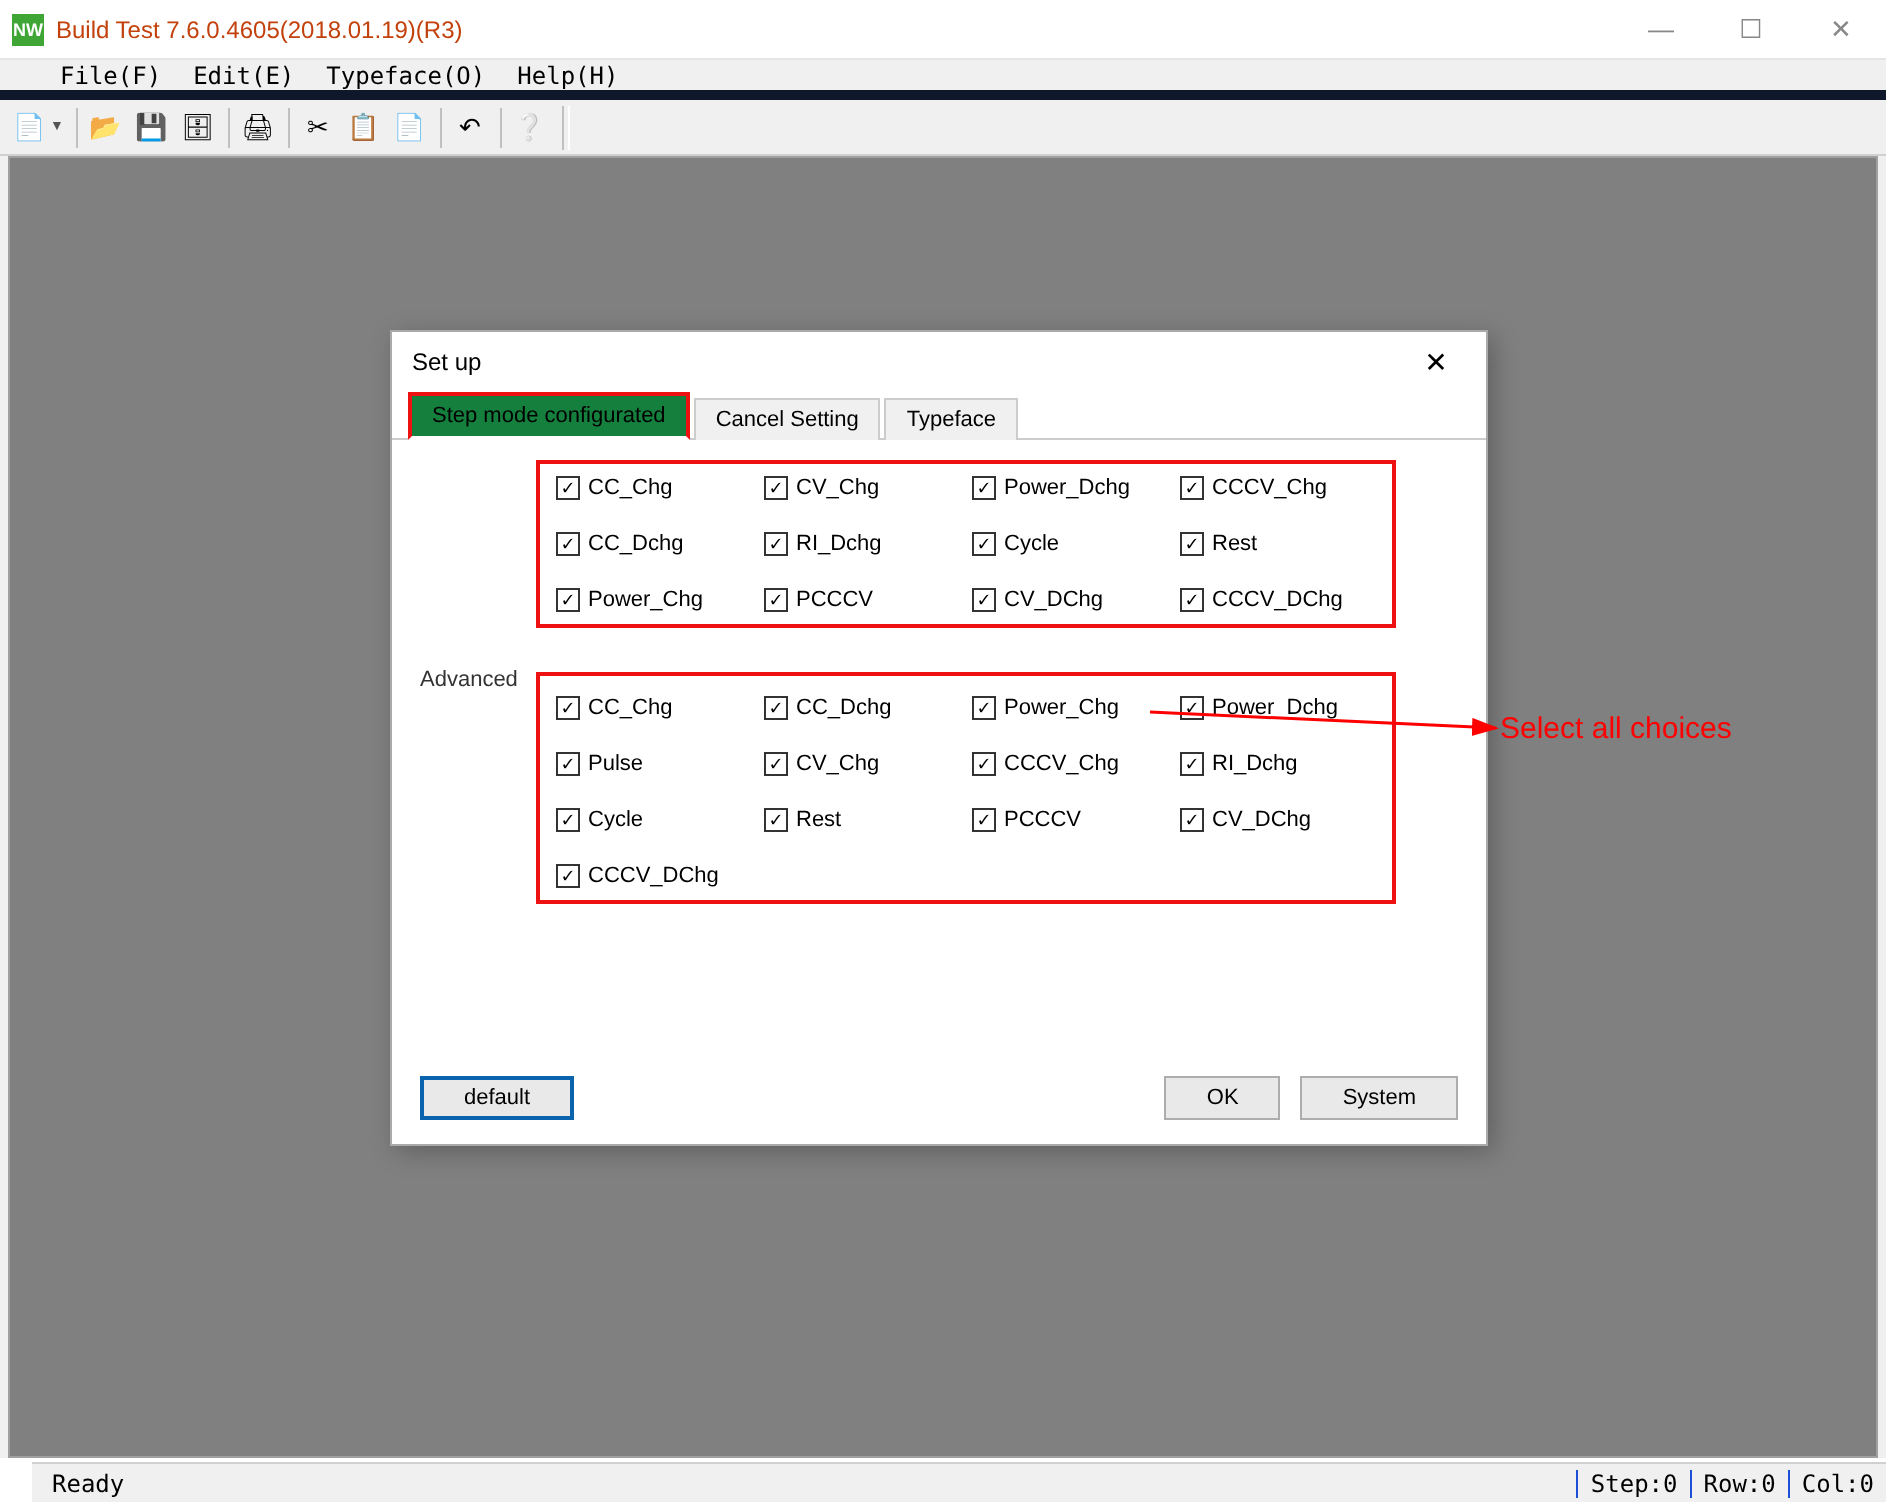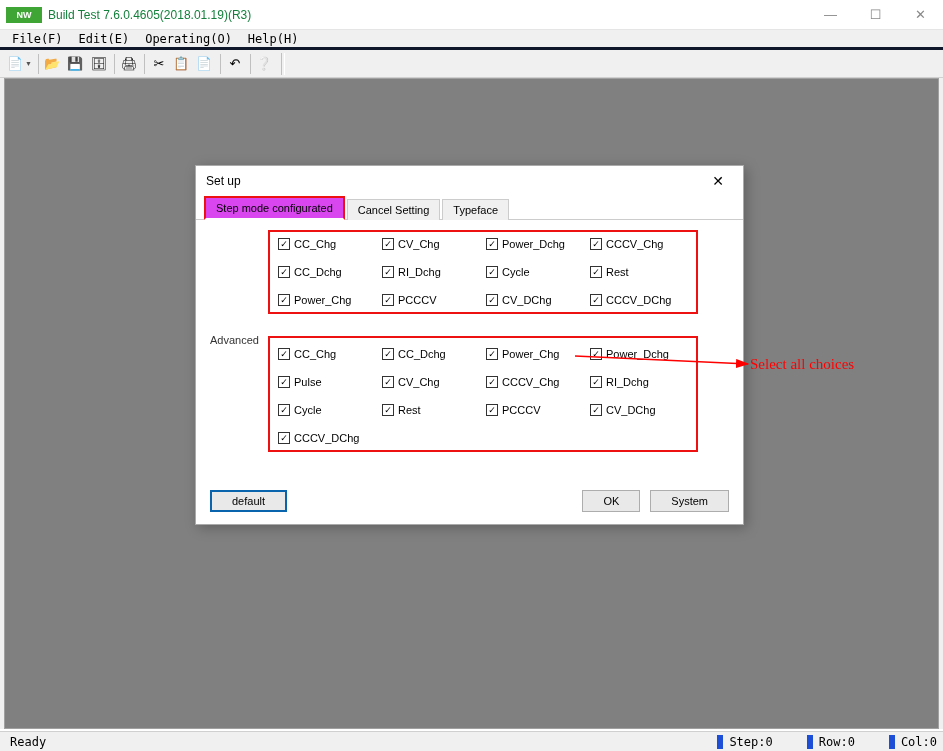--- a/index.html
+++ b/index.html
@@ -24,7 +24,7 @@
     padding-left: 6px;
   }
   .titlebar .app-icon {
-    width: 36px; height: 16px;
+    width: 16px; height: 16px;
     background: #3fa535;
     display: inline-flex;
     align-items: center; justify-content: center;

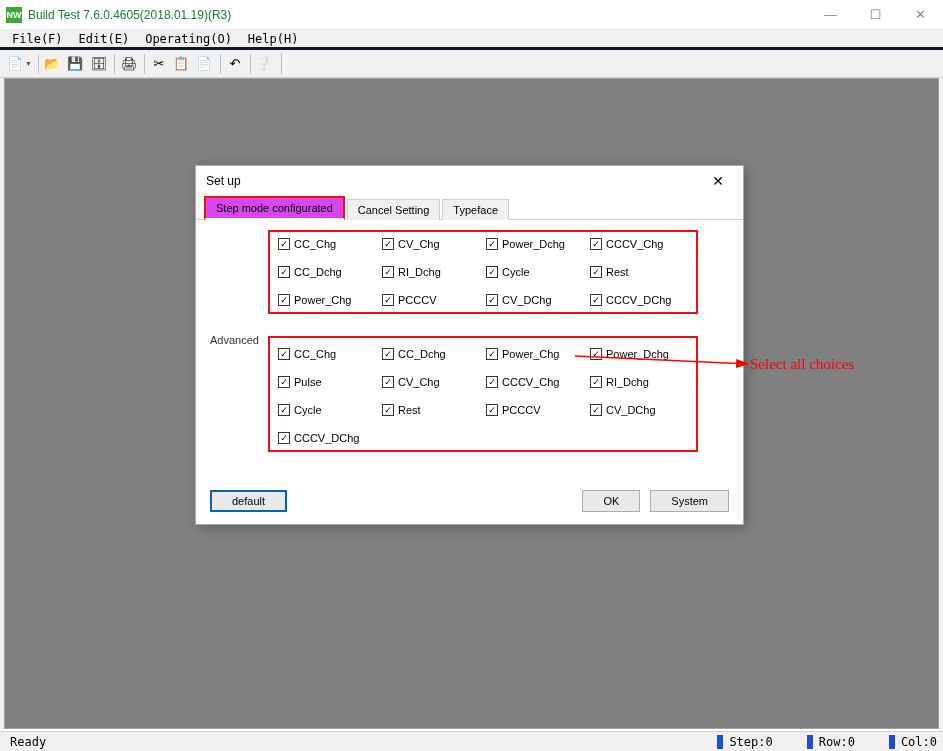--- a/index.html
+++ b/index.html
@@ -31,7 +31,7 @@
     color: #fff; font-size: 9px; font-weight: bold;
     margin-right: 6px;
   }
-  .titlebar .title-text { color: #15803d; font-size: 12px; }
+  .titlebar .title-text { color: #c2410c; font-size: 12px; }
   .titlebar .win-controls {
     margin-left: auto;
     display: flex;

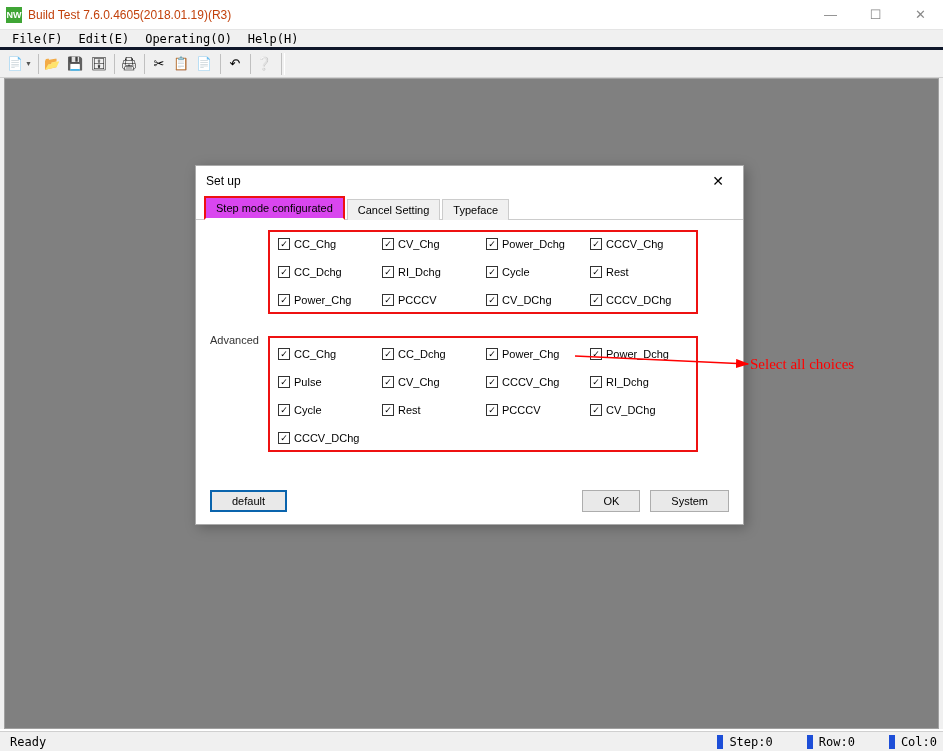--- a/index.html
+++ b/index.html
@@ -47,10 +47,10 @@
     background: #f0f0f0;
     display: flex;
     align-items: center;
-    padding-left: 4px;
+    padding-left: 22px;
     font-family: "SimSun", monospace;
     font-size: 12px;
-    border-bottom: 3px solid #0f172a;
+    border-bottom: 5px solid #0f172a;
   }
   .menubar .menu-item {
     padding: 2px 8px;

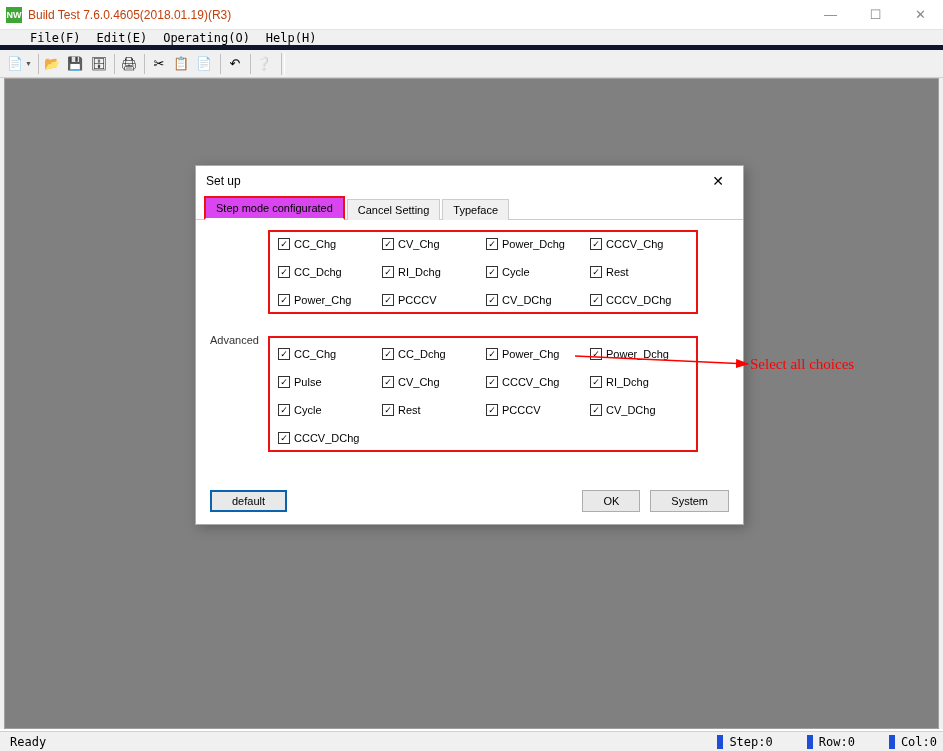--- a/index.html
+++ b/index.html
@@ -271,7 +271,7 @@
 <div class="menubar">
   <div class="menu-item">File(F)</div>
   <div class="menu-item">Edit(E)</div>
-  <div class="menu-item">Operating(O)</div>
+  <div class="menu-item">Typeface(O)</div>
   <div class="menu-item">Help(H)</div>
 </div>
 

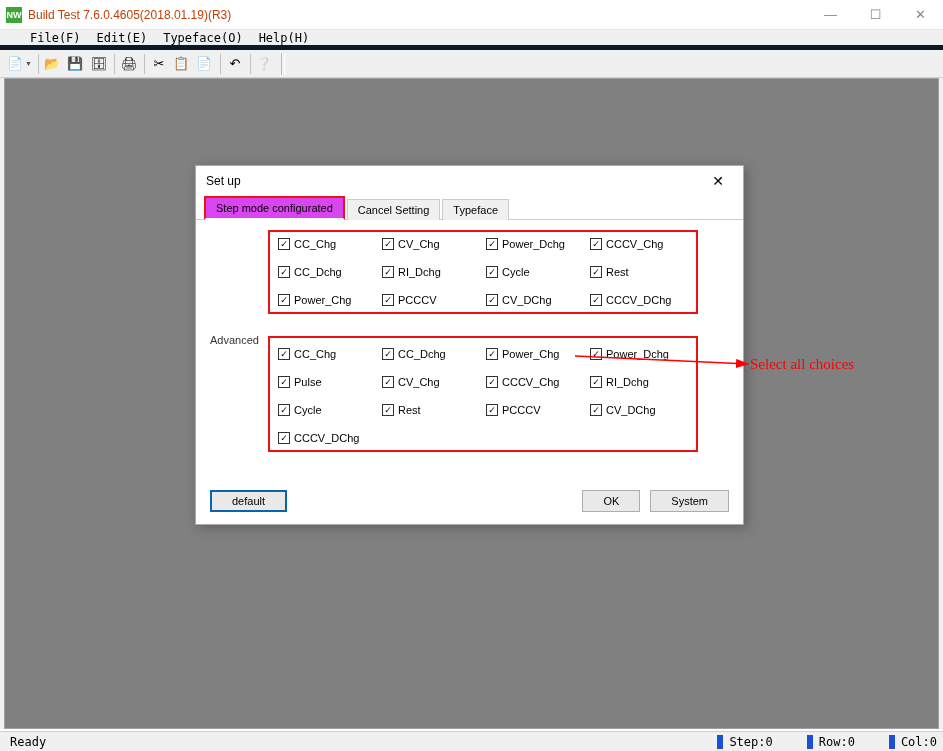--- a/index.html
+++ b/index.html
@@ -126,7 +126,7 @@
   .dialog {
     position: absolute;
     left: 195px; top: 165px;
-    width: 549px; height: 360px;
+    width: 549px; height: 408px;
     background: #fff;
     border: 1px solid #aaa;
     box-shadow: 3px 3px 12px rgba(0,0,0,0.25);

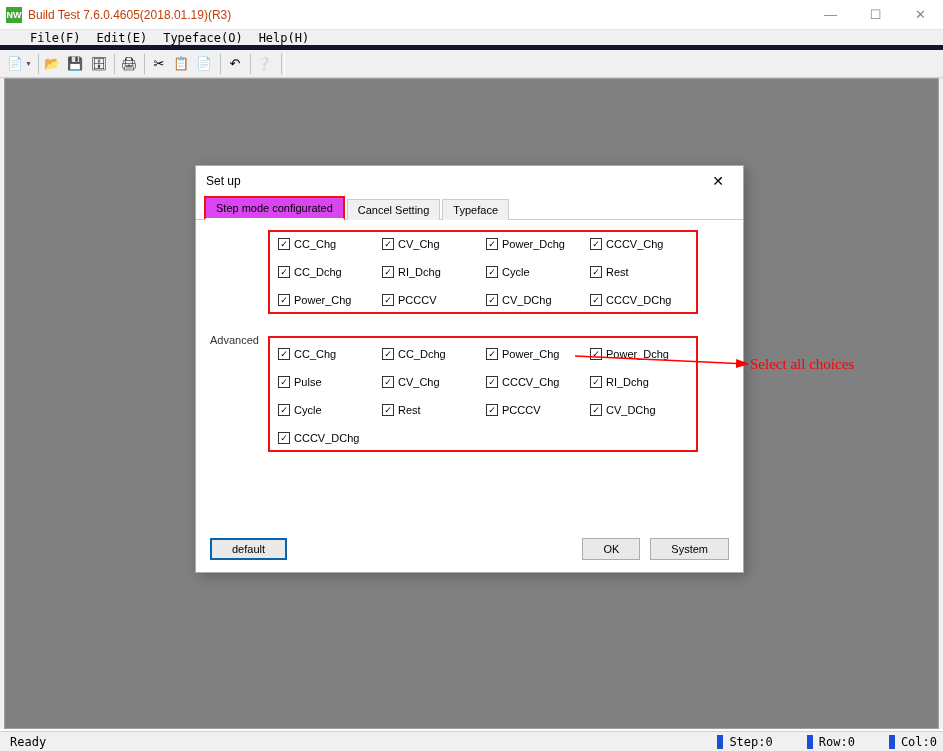--- a/index.html
+++ b/index.html
@@ -163,7 +163,7 @@
     cursor: default;
   }
   .dialog .tab.active {
-    background: #d946ef;
+    background: #15803d;
     border: 2px solid #e11;
     border-bottom: 2px solid #fff;
   }

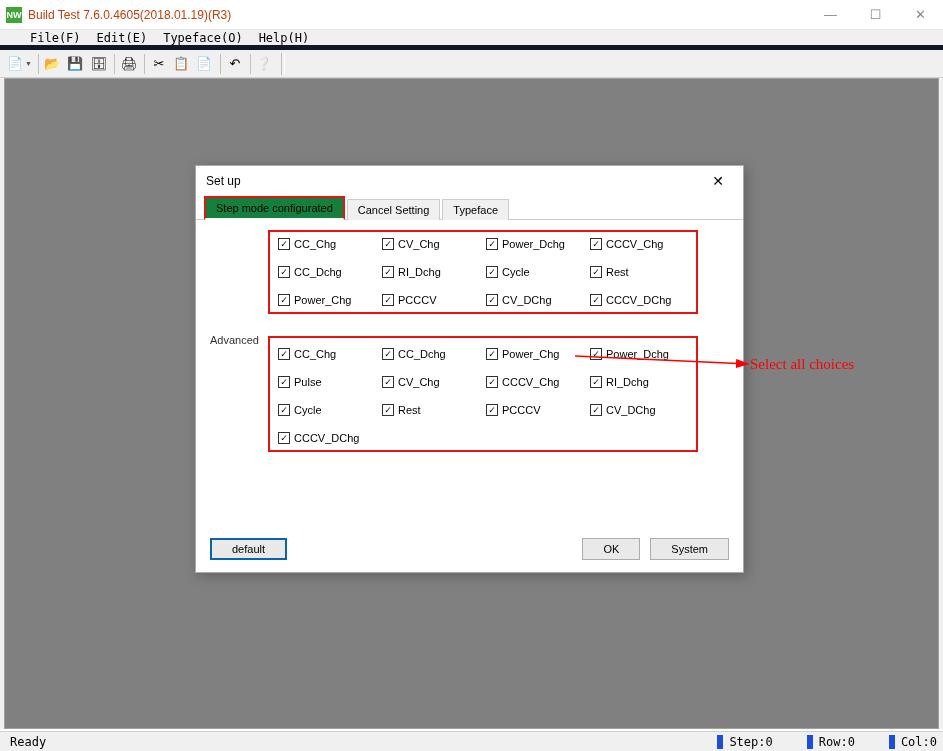--- a/index.html
+++ b/index.html
@@ -233,7 +233,7 @@
     left: 750px; top: 356px;
     color: #f00;
     font-size: 15px;
-    font-family: Liberation Serif, serif;
+    font-family: Liberation Sans, sans-serif;
     white-space: nowrap;
   }
   .anno-arrow {

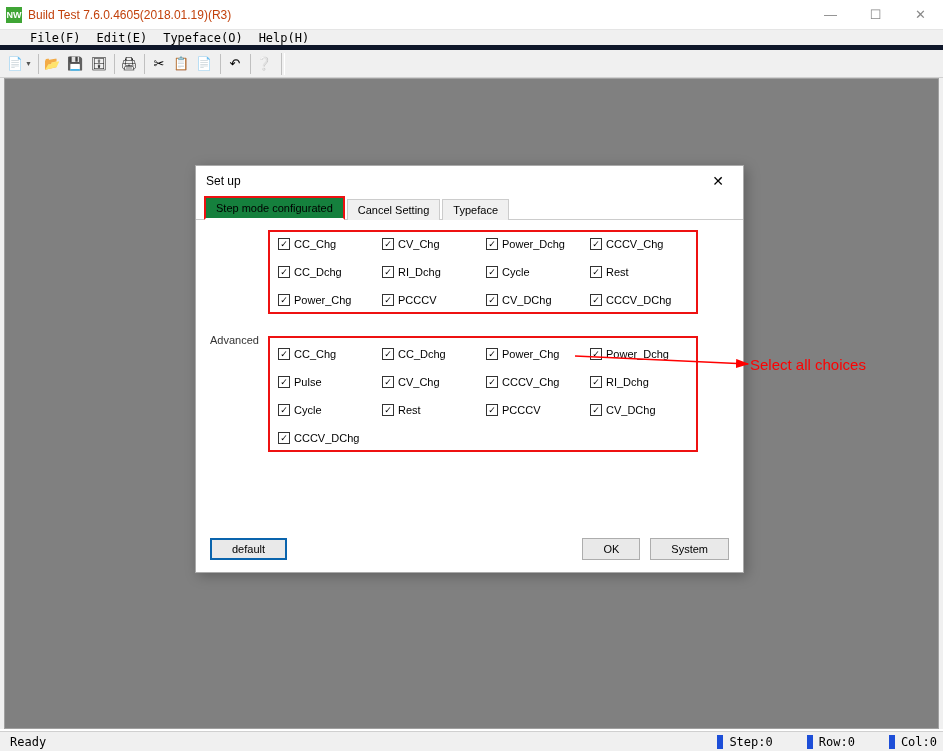--- a/index.html
+++ b/index.html
@@ -100,7 +100,7 @@
   
   .statusbar {
     position: absolute;
-    left: 0; right: 0; bottom: 0;
+    left: 16px; right: 0; bottom: 0;
     height: 20px;
     background: #f0f0f0;
     border-top: 1px solid #d0d0d0;

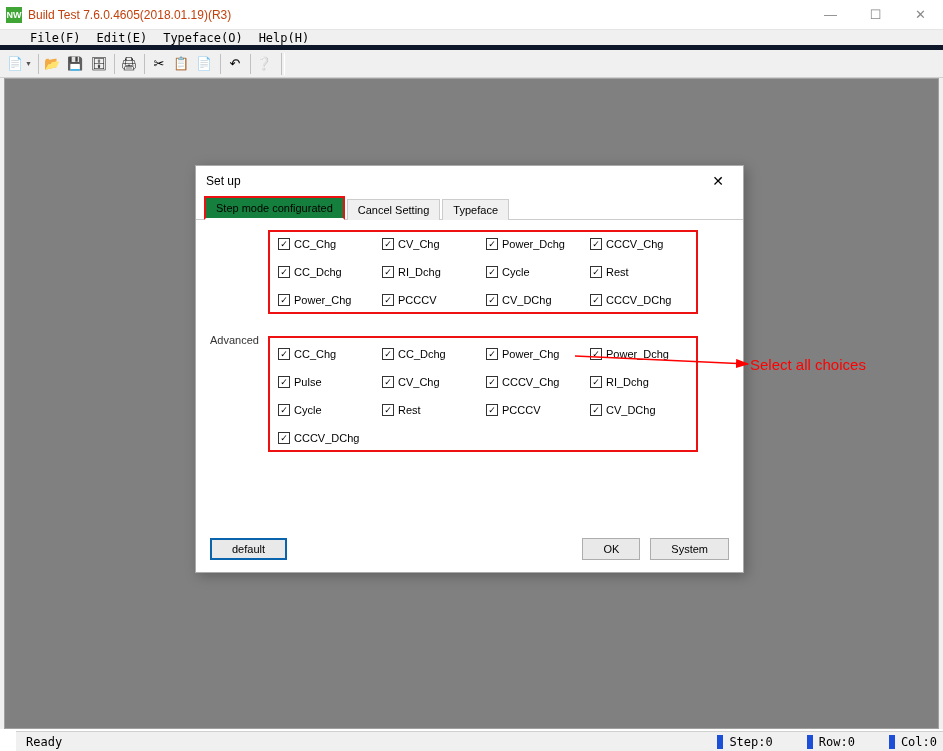--- a/index.html
+++ b/index.html
@@ -118,9 +118,8 @@
     display: flex;
   }
   .statusbar .status-right .status-seg {
-    border-left: 6px solid #1d4ed8;
+    border-left: 1px solid #1d4ed8;
     padding: 0 6px;
-    margin-left: 28px;
   }
   
   .dialog {

